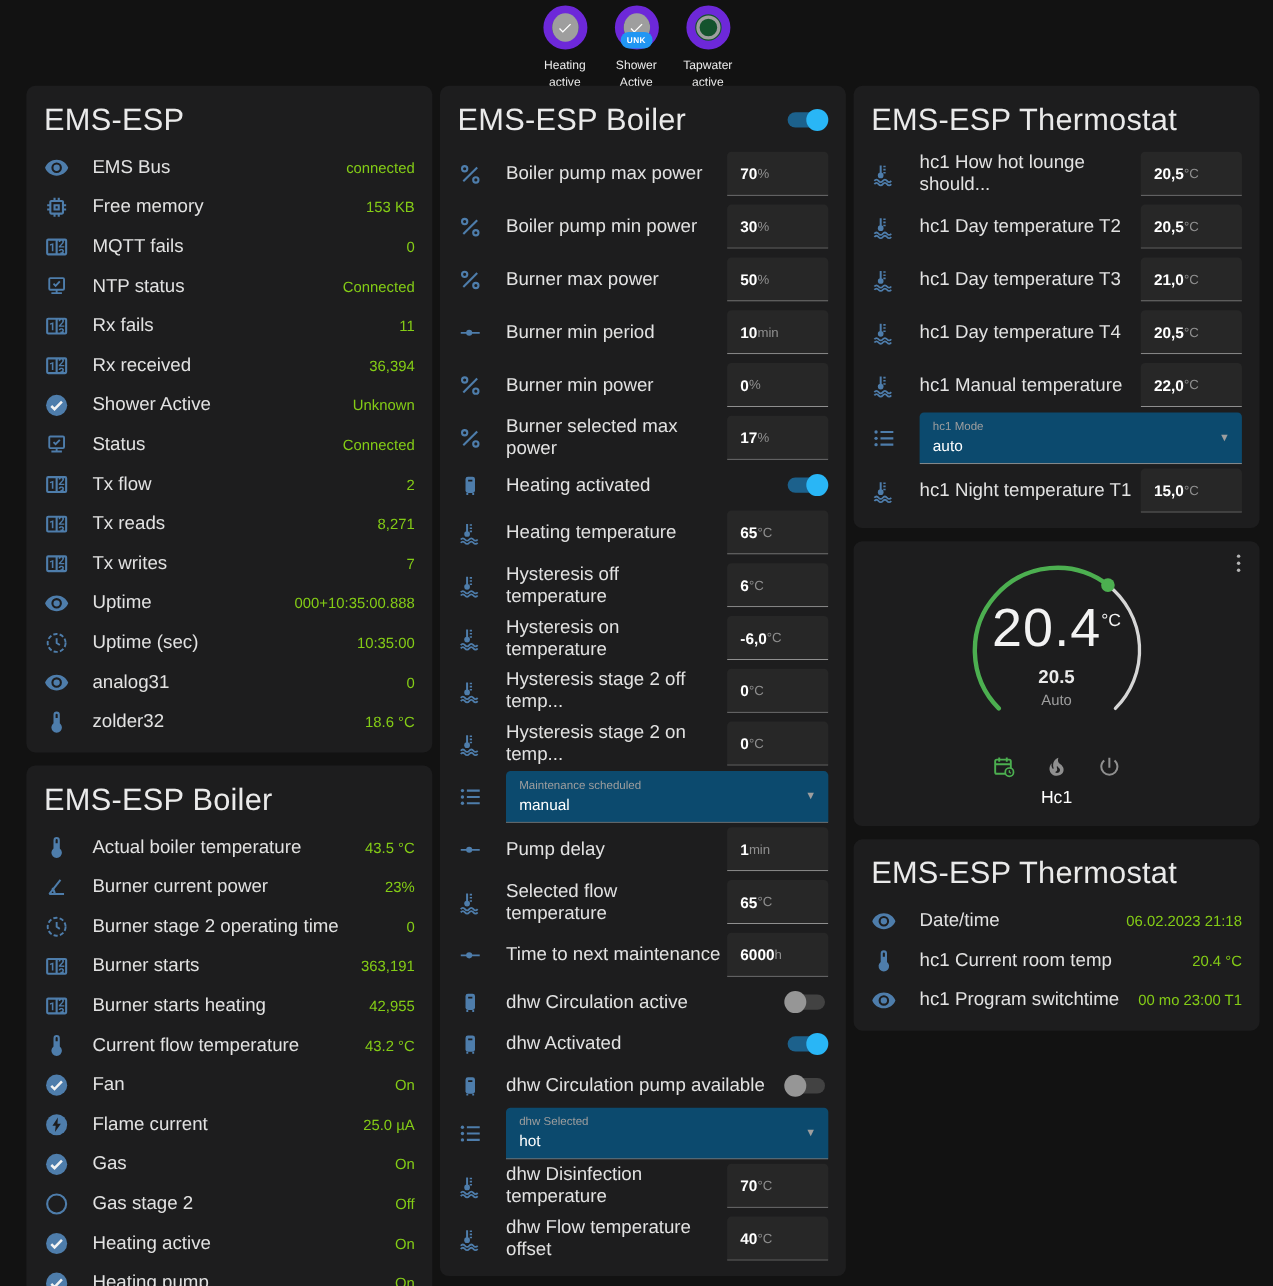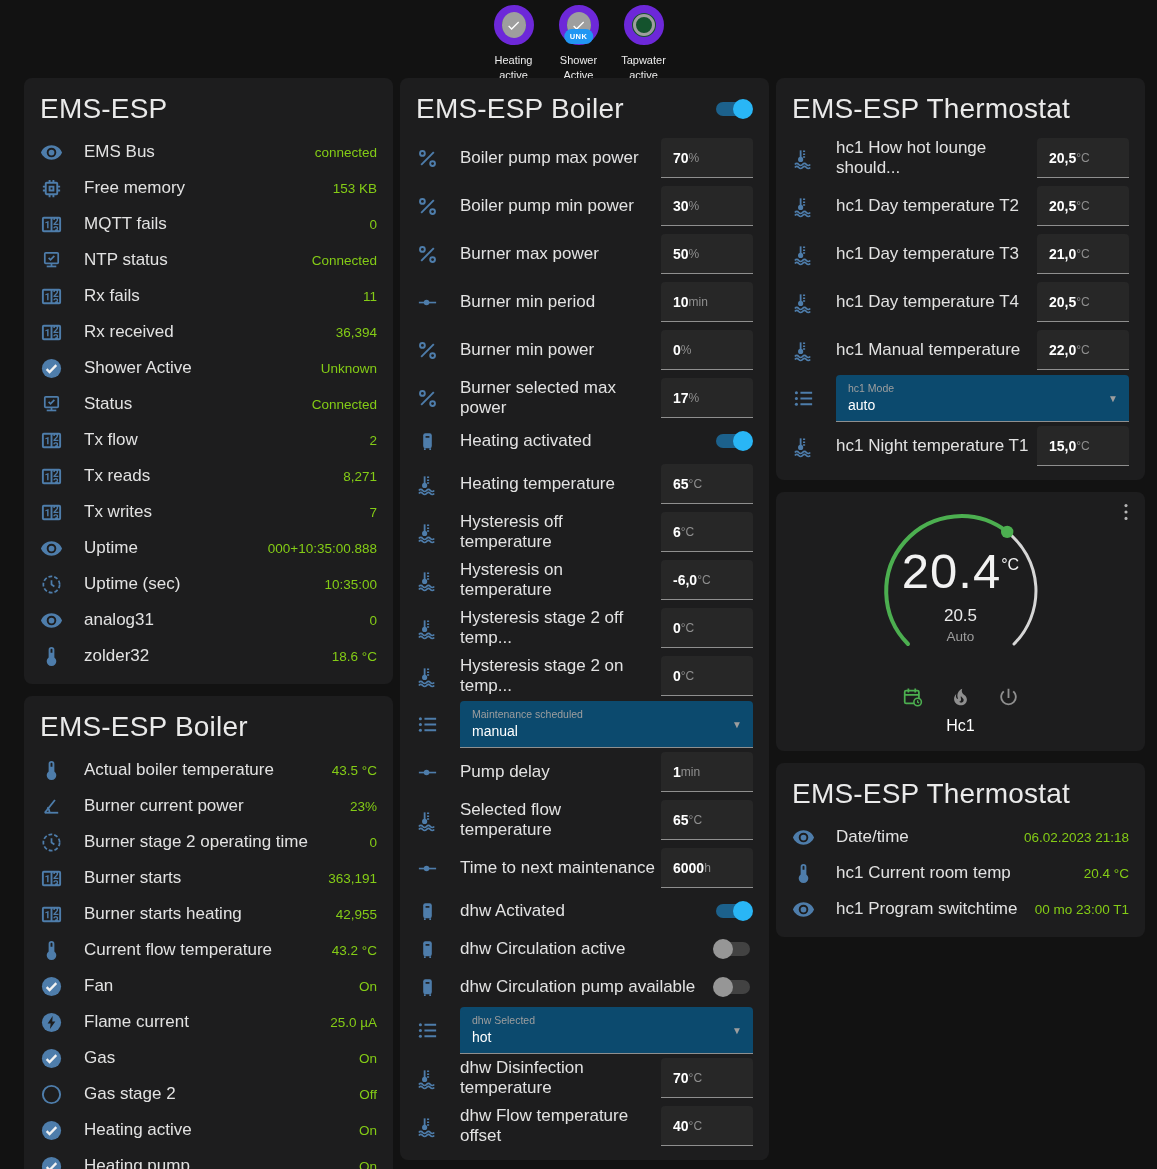--- a/index.html
+++ b/index.html
@@ -60,7 +60,7 @@
   .dial-text { position:absolute; inset:0; display:flex; flex-direction:column; align-items:center; justify-content:center; padding-top:8px; }
   .cur { font-size:49px; line-height:1; color:#f2f2f2; letter-spacing:1px; }
   .cur-unit { font-size:16px; color:#f2f2f2; vertical-align:18px; letter-spacing:0; }
-  .target { margin-top:10px; font-size:17px; font-weight:400; color:#eaeaea; }
+  .target { margin-top:10px; font-size:17px; font-weight:700; color:#eaeaea; }
   .mode { margin-top:3px; font-size:13.5px; color:#9e9e9e; }
   .dial-icons { display:flex; gap:25px; margin-top:10px; }
   .dial-icons .icon { width:22px; height:22px; color:#8f8f8f; cursor:pointer; }

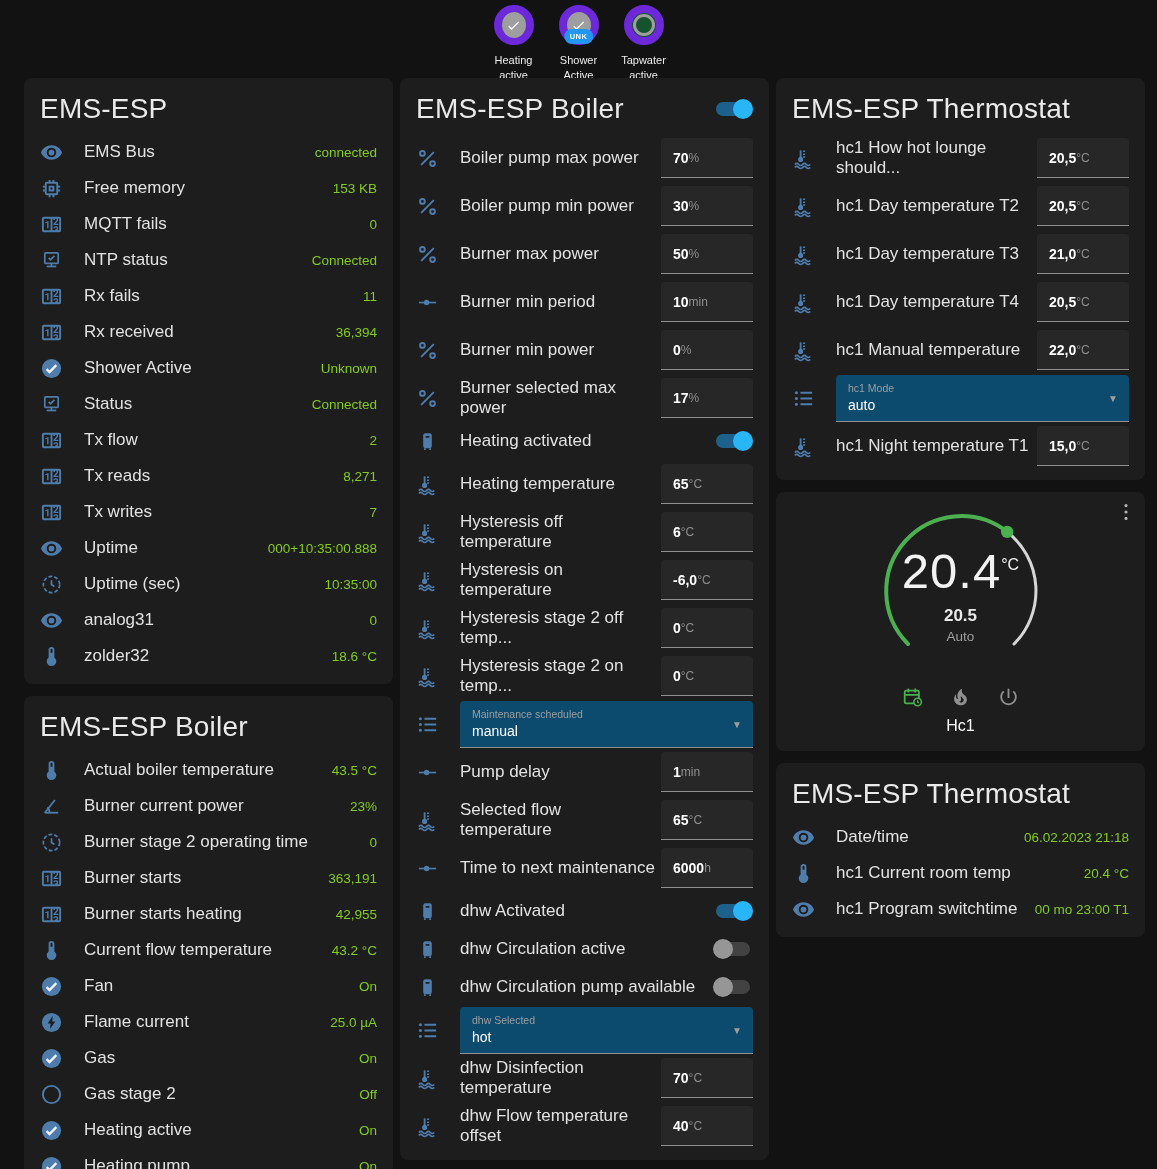--- a/index.html
+++ b/index.html
@@ -624,8 +624,8 @@
               <path d="M9.2 19v1.8M14.8 19v1.8" stroke="currentColor" stroke-width="1.8"></path>
             </svg>
           </span>
-        <span class="rlabel">dhw Activated</span>
-        <span class="toggle ">
+        <span class="rlabel">dhw Circulation active</span>
+        <span class="toggle off">
             <span class="knob"></span>
           </span>
       </div>
@@ -637,8 +637,8 @@
               <path d="M9.2 19v1.8M14.8 19v1.8" stroke="currentColor" stroke-width="1.8"></path>
             </svg>
           </span>
-        <span class="rlabel">dhw Circulation active</span>
-        <span class="toggle off">
+        <span class="rlabel">dhw Activated</span>
+        <span class="toggle ">
             <span class="knob"></span>
           </span>
       </div>

